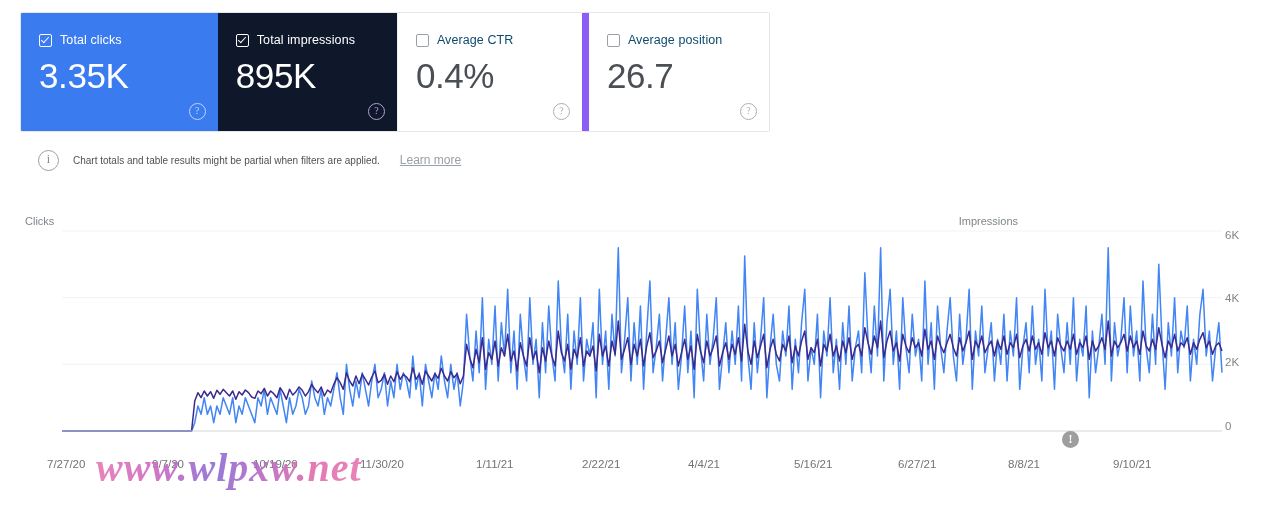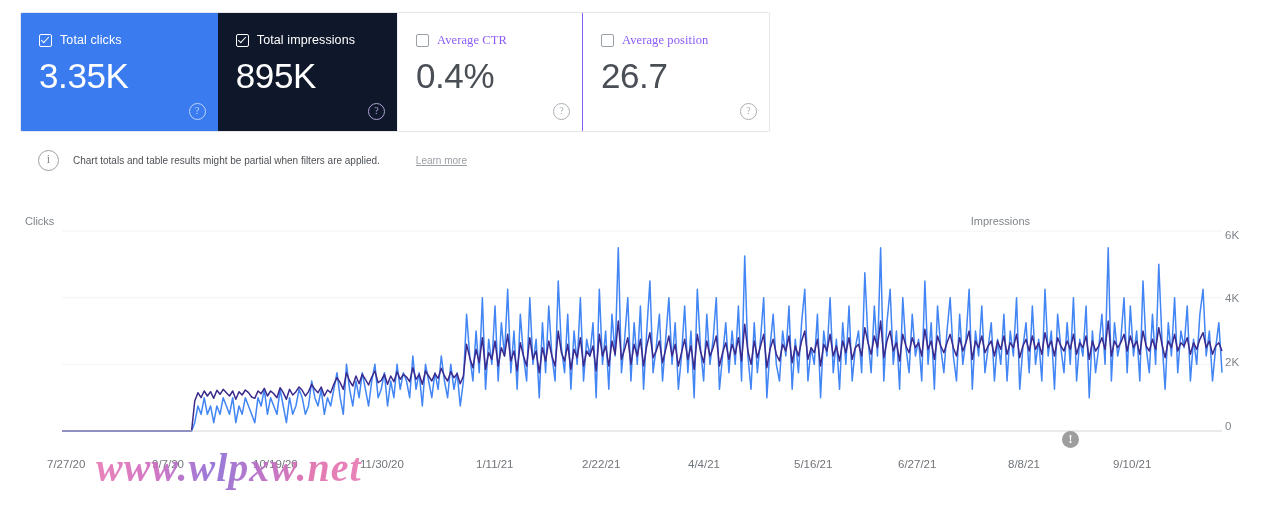--- a/index.html
+++ b/index.html
@@ -76,7 +76,7 @@
   .card.clicks .card-label,
   .card.impressions .card-label { color: #ffffff; }
   .card.ctr .card-label,
-  .card.position .card-label { color: #8b5cf6; font-family: Liberation Serif, serif; }
+  .card.position .card-label { color: #0c4a6e; }
 
   .card-value {
     margin-top: 6px;

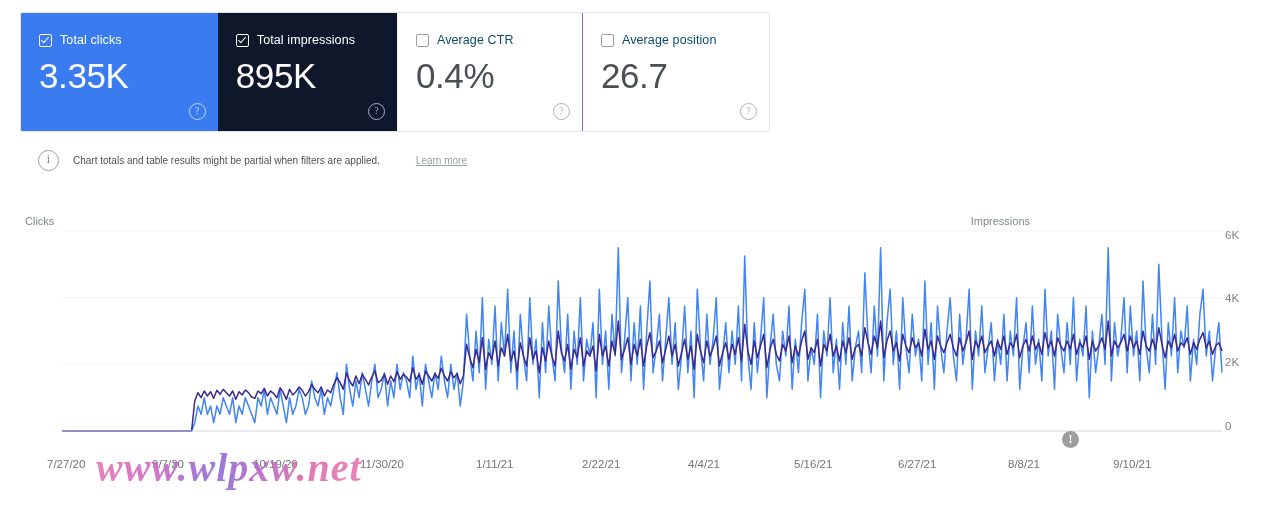--- a/index.html
+++ b/index.html
@@ -42,7 +42,7 @@
   .card.clicks      { width: 200px; background: #3a7bf0; }
   .card.impressions { width: 182px; background: #0f172a; }
   .card.ctr         { width: 188px; background: #ffffff; border-left: 1px solid #eceef1; }
-  .card.position    { width: 190px; background: #ffffff; border-left: 1px solid #8b5cf6; }
+  .card.position    { width: 190px; background: #ffffff; border-left: 7px solid #8b5cf6; }
 
   .card-head {
     display: flex;

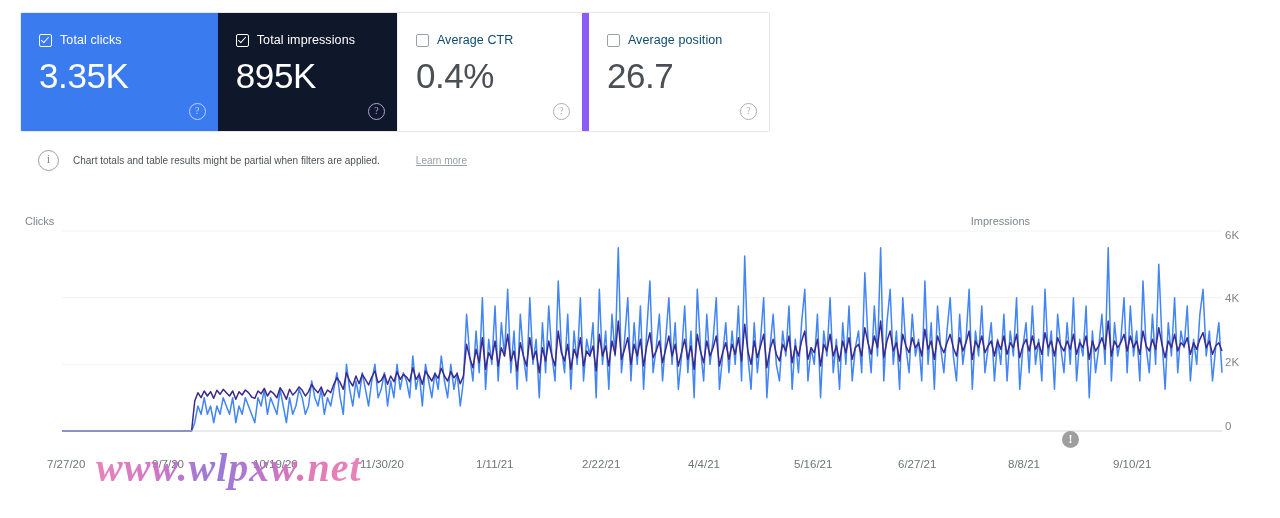--- a/index.html
+++ b/index.html
@@ -139,10 +139,10 @@
     white-space: nowrap;
   }
   .banner-link {
-    font-size: 10px;
+    font-size: 12px;
     color: #9aa0a6;
     text-decoration: underline;
-    margin-left: 22px;
+    margin-left: 6px;
     cursor: pointer;
   }
 

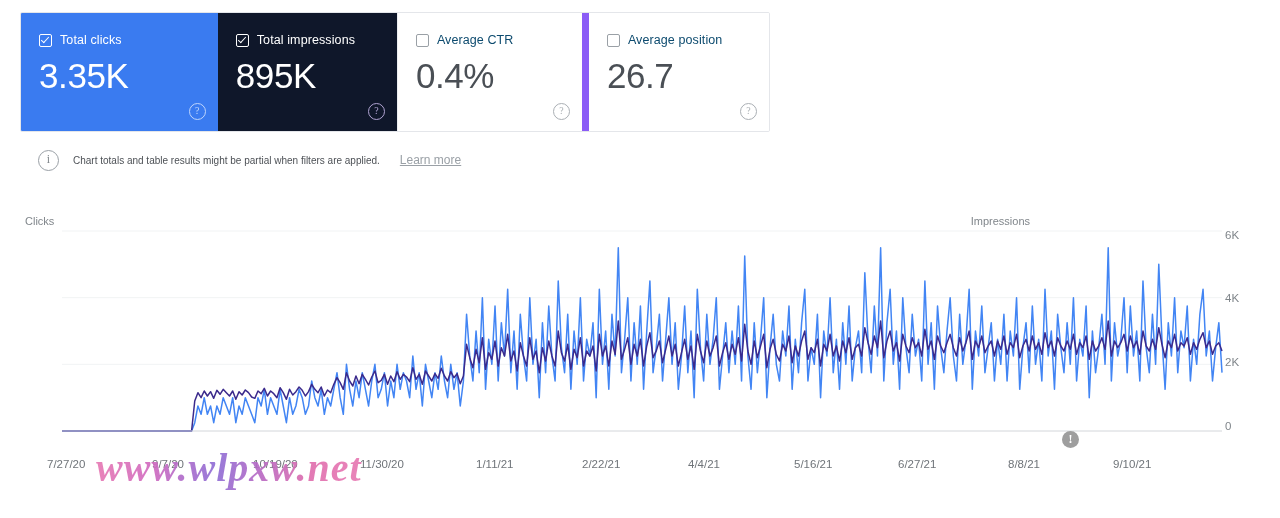--- a/index.html
+++ b/index.html
@@ -150,7 +150,7 @@
   .chart-wrap {
     position: absolute;
     left: 0; top: 196px;
-    width: 1040px; height: 300px; padding-left: 12px;
+    width: 1040px; height: 300px;
   }
   .axis-title {
     position: absolute;

